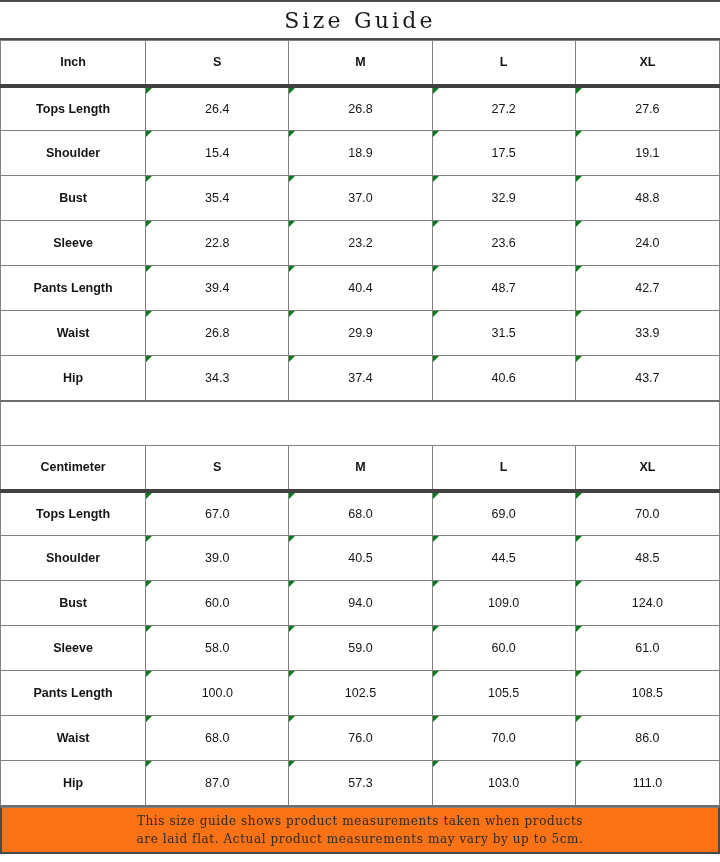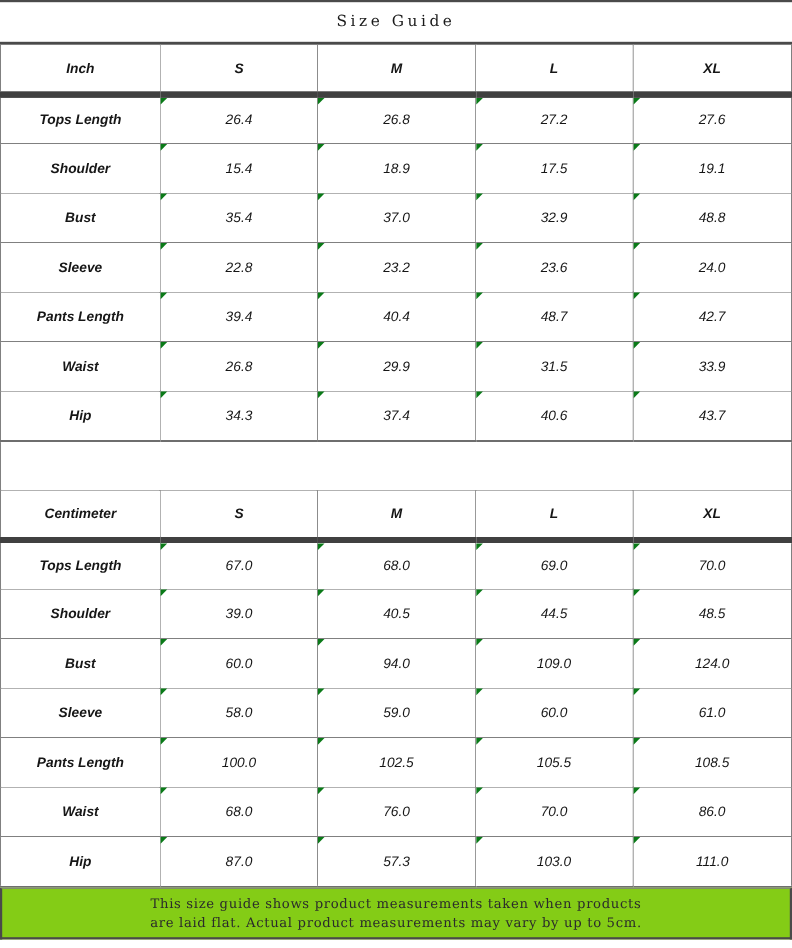--- a/index.html
+++ b/index.html
@@ -32,7 +32,7 @@
   }
   .title-text {
     font-family: "DejaVu Serif", "Liberation Serif", serif;
-    font-size: 14px;
+    font-size: 22px;
     letter-spacing: 3.2px;
     color: #1a1a1a;
     font-weight: 400;

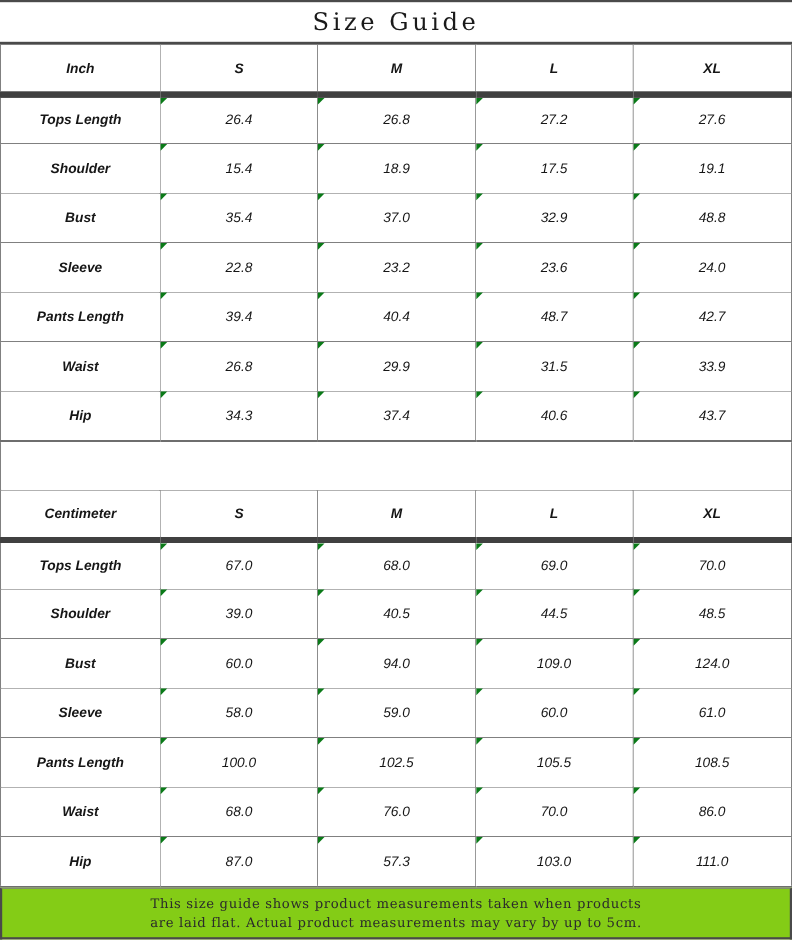--- a/index.html
+++ b/index.html
@@ -43,7 +43,6 @@
     width: 720px;
     border-collapse: collapse;
     table-layout: fixed;
-    font-style: italic;
   }
   table.sizes col.c-label { width: 145px; }
   table.sizes col.c-val   { width: 143px; }

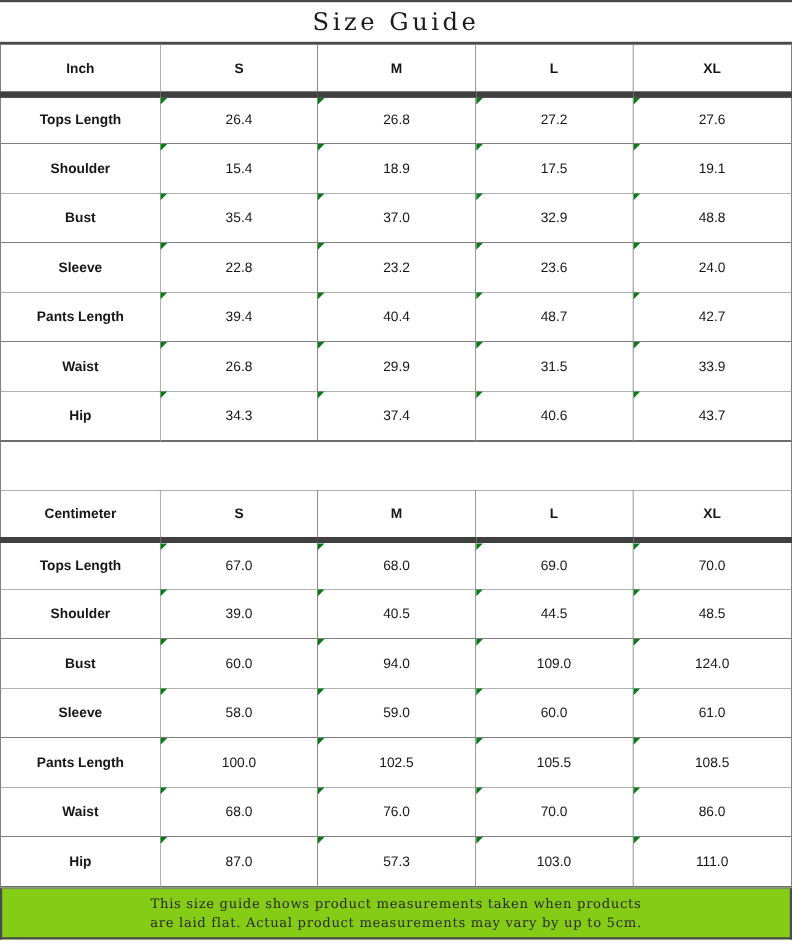--- a/index.html
+++ b/index.html
@@ -75,7 +75,7 @@
     border-right: 2px solid #4a4a4a;
   }
   tr.thick-top > td {
-    border-top: 6px solid #404040;
+    border-top: 4px solid #404040;
   }
   tr.thick-bottom > td {
     border-bottom: 2px solid #6e6e6e;

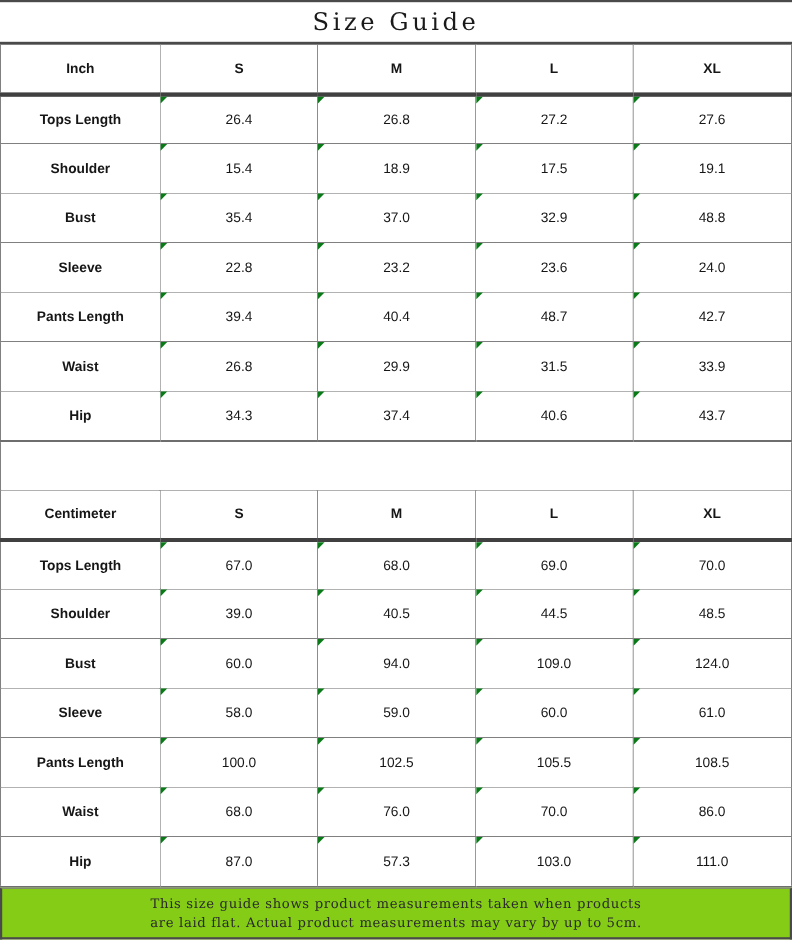--- a/index.html
+++ b/index.html
@@ -115,7 +115,7 @@
     align-items: center;
     justify-content: center;
     box-sizing: border-box;
-    background: #84cc16;
+    background: #f97316;
   }
   .footer-note .line {
     font-family: "DejaVu Serif", "Liberation Serif", serif;

